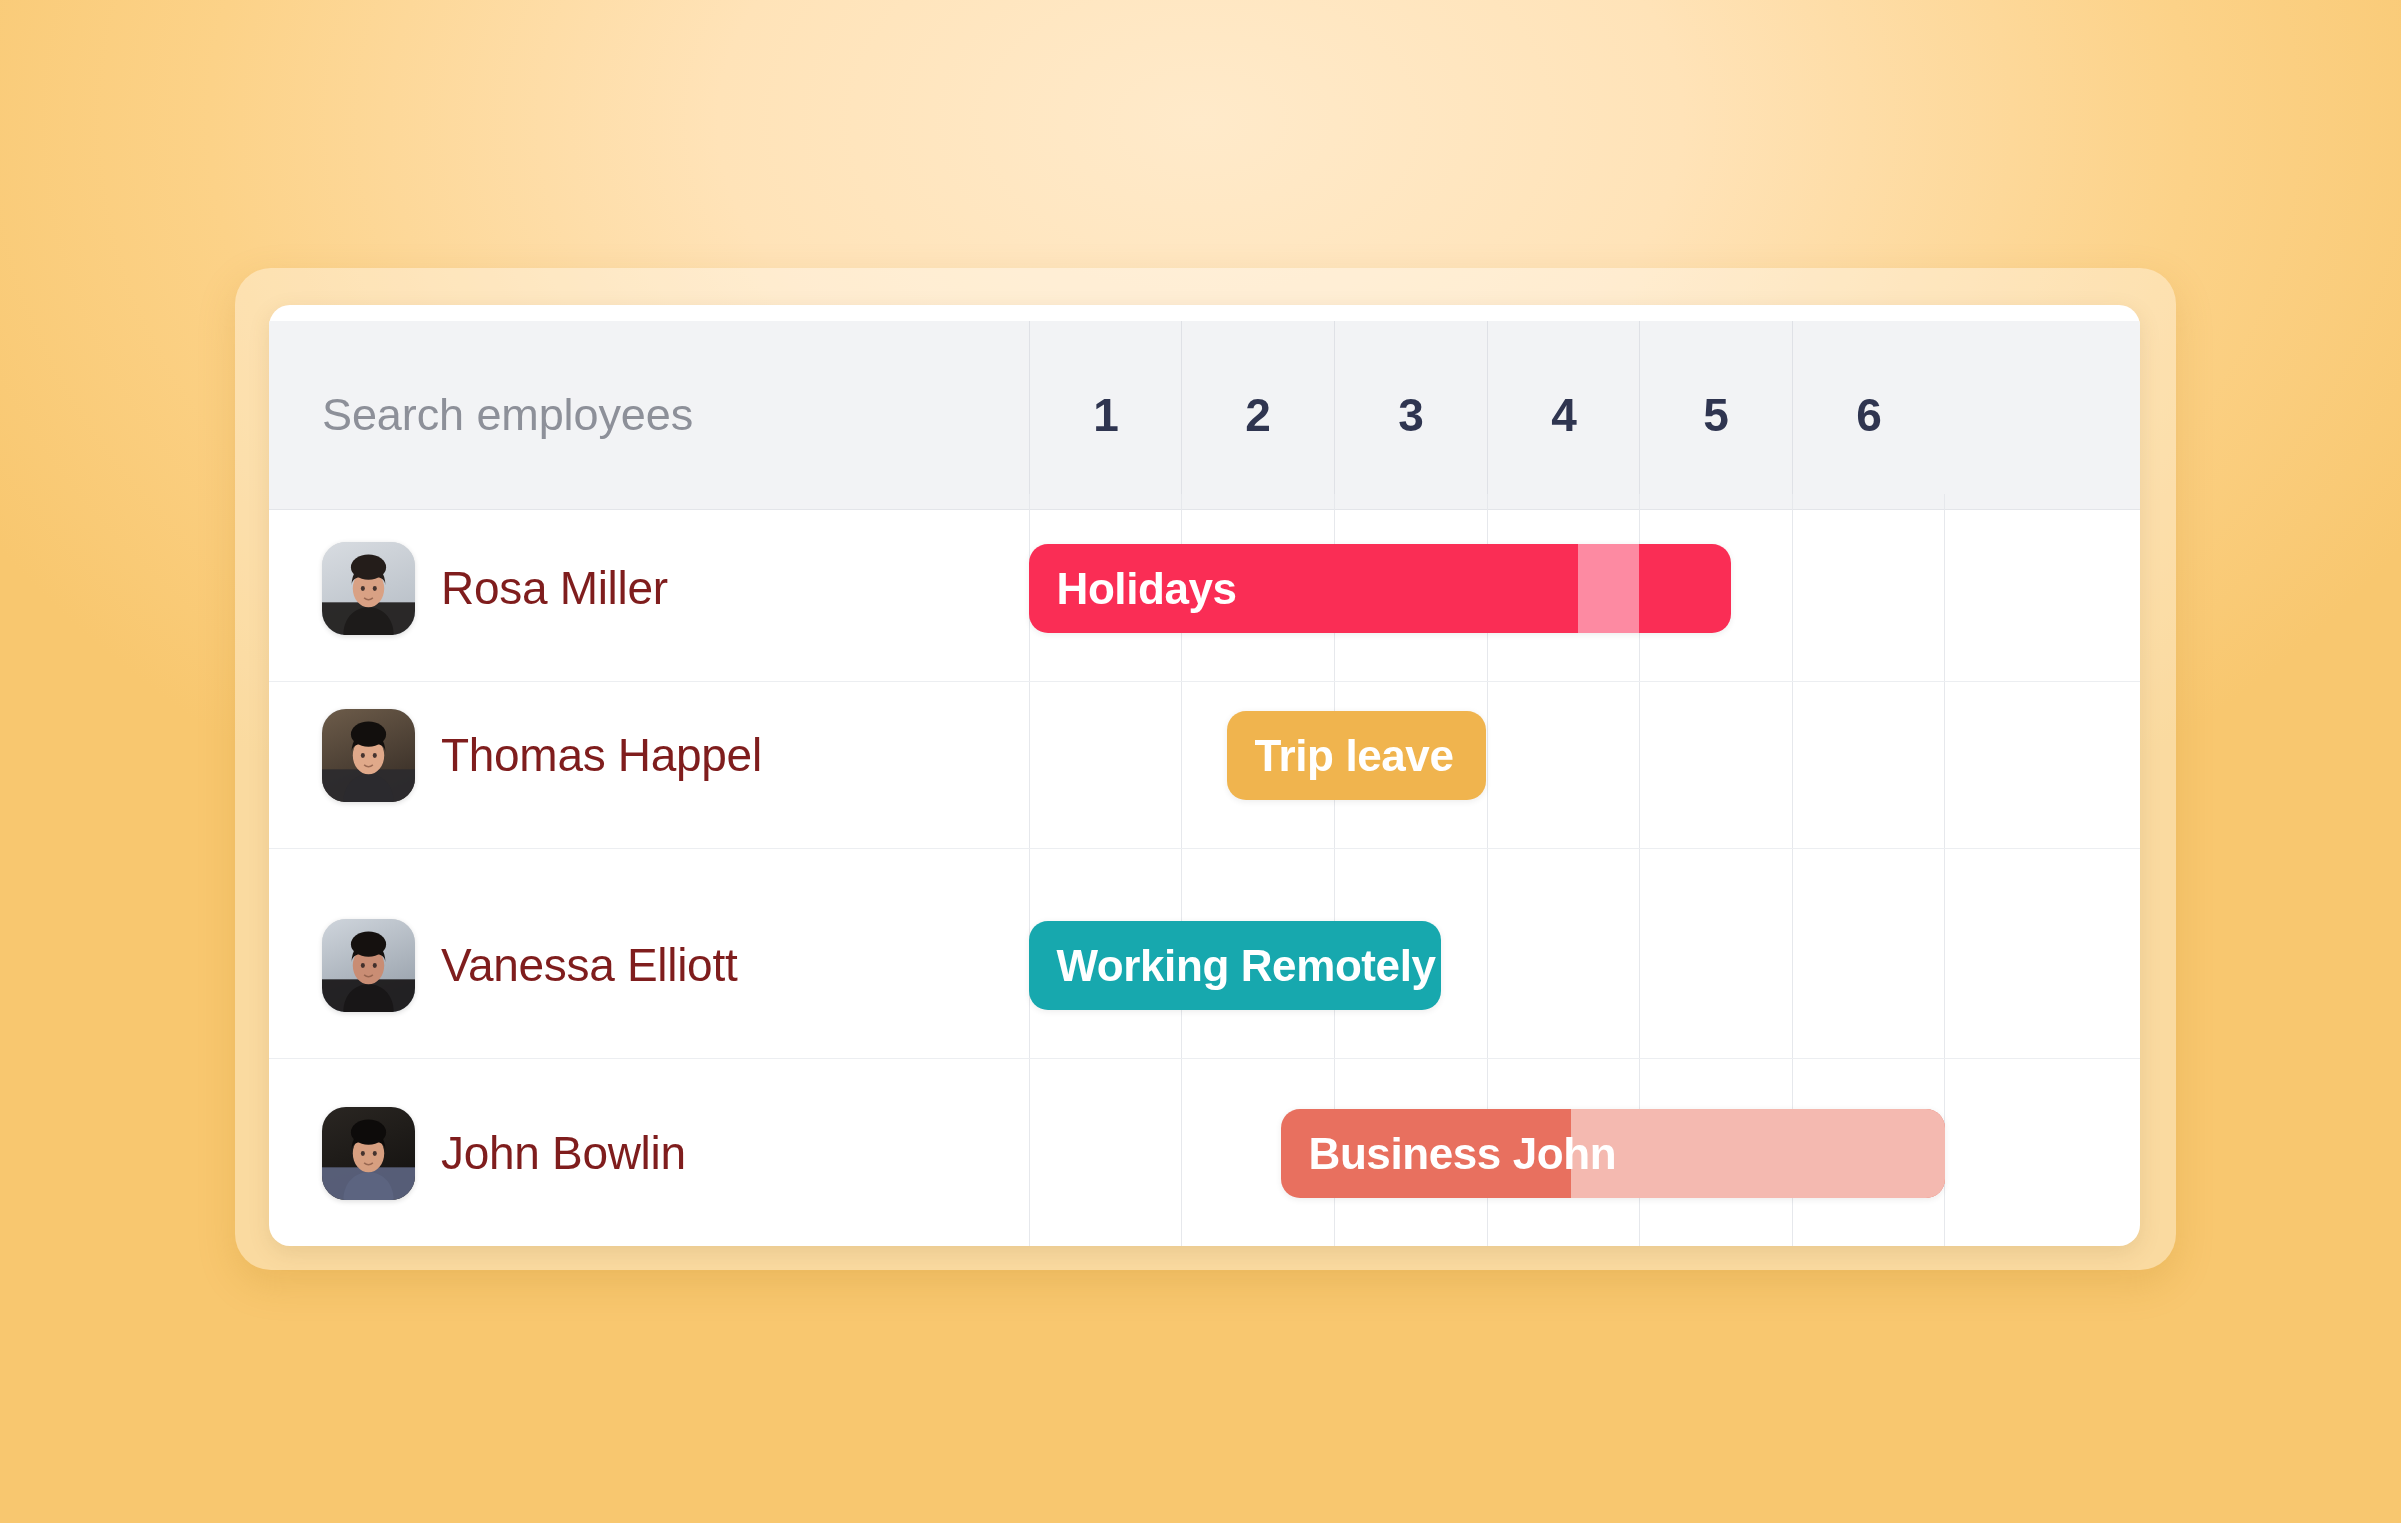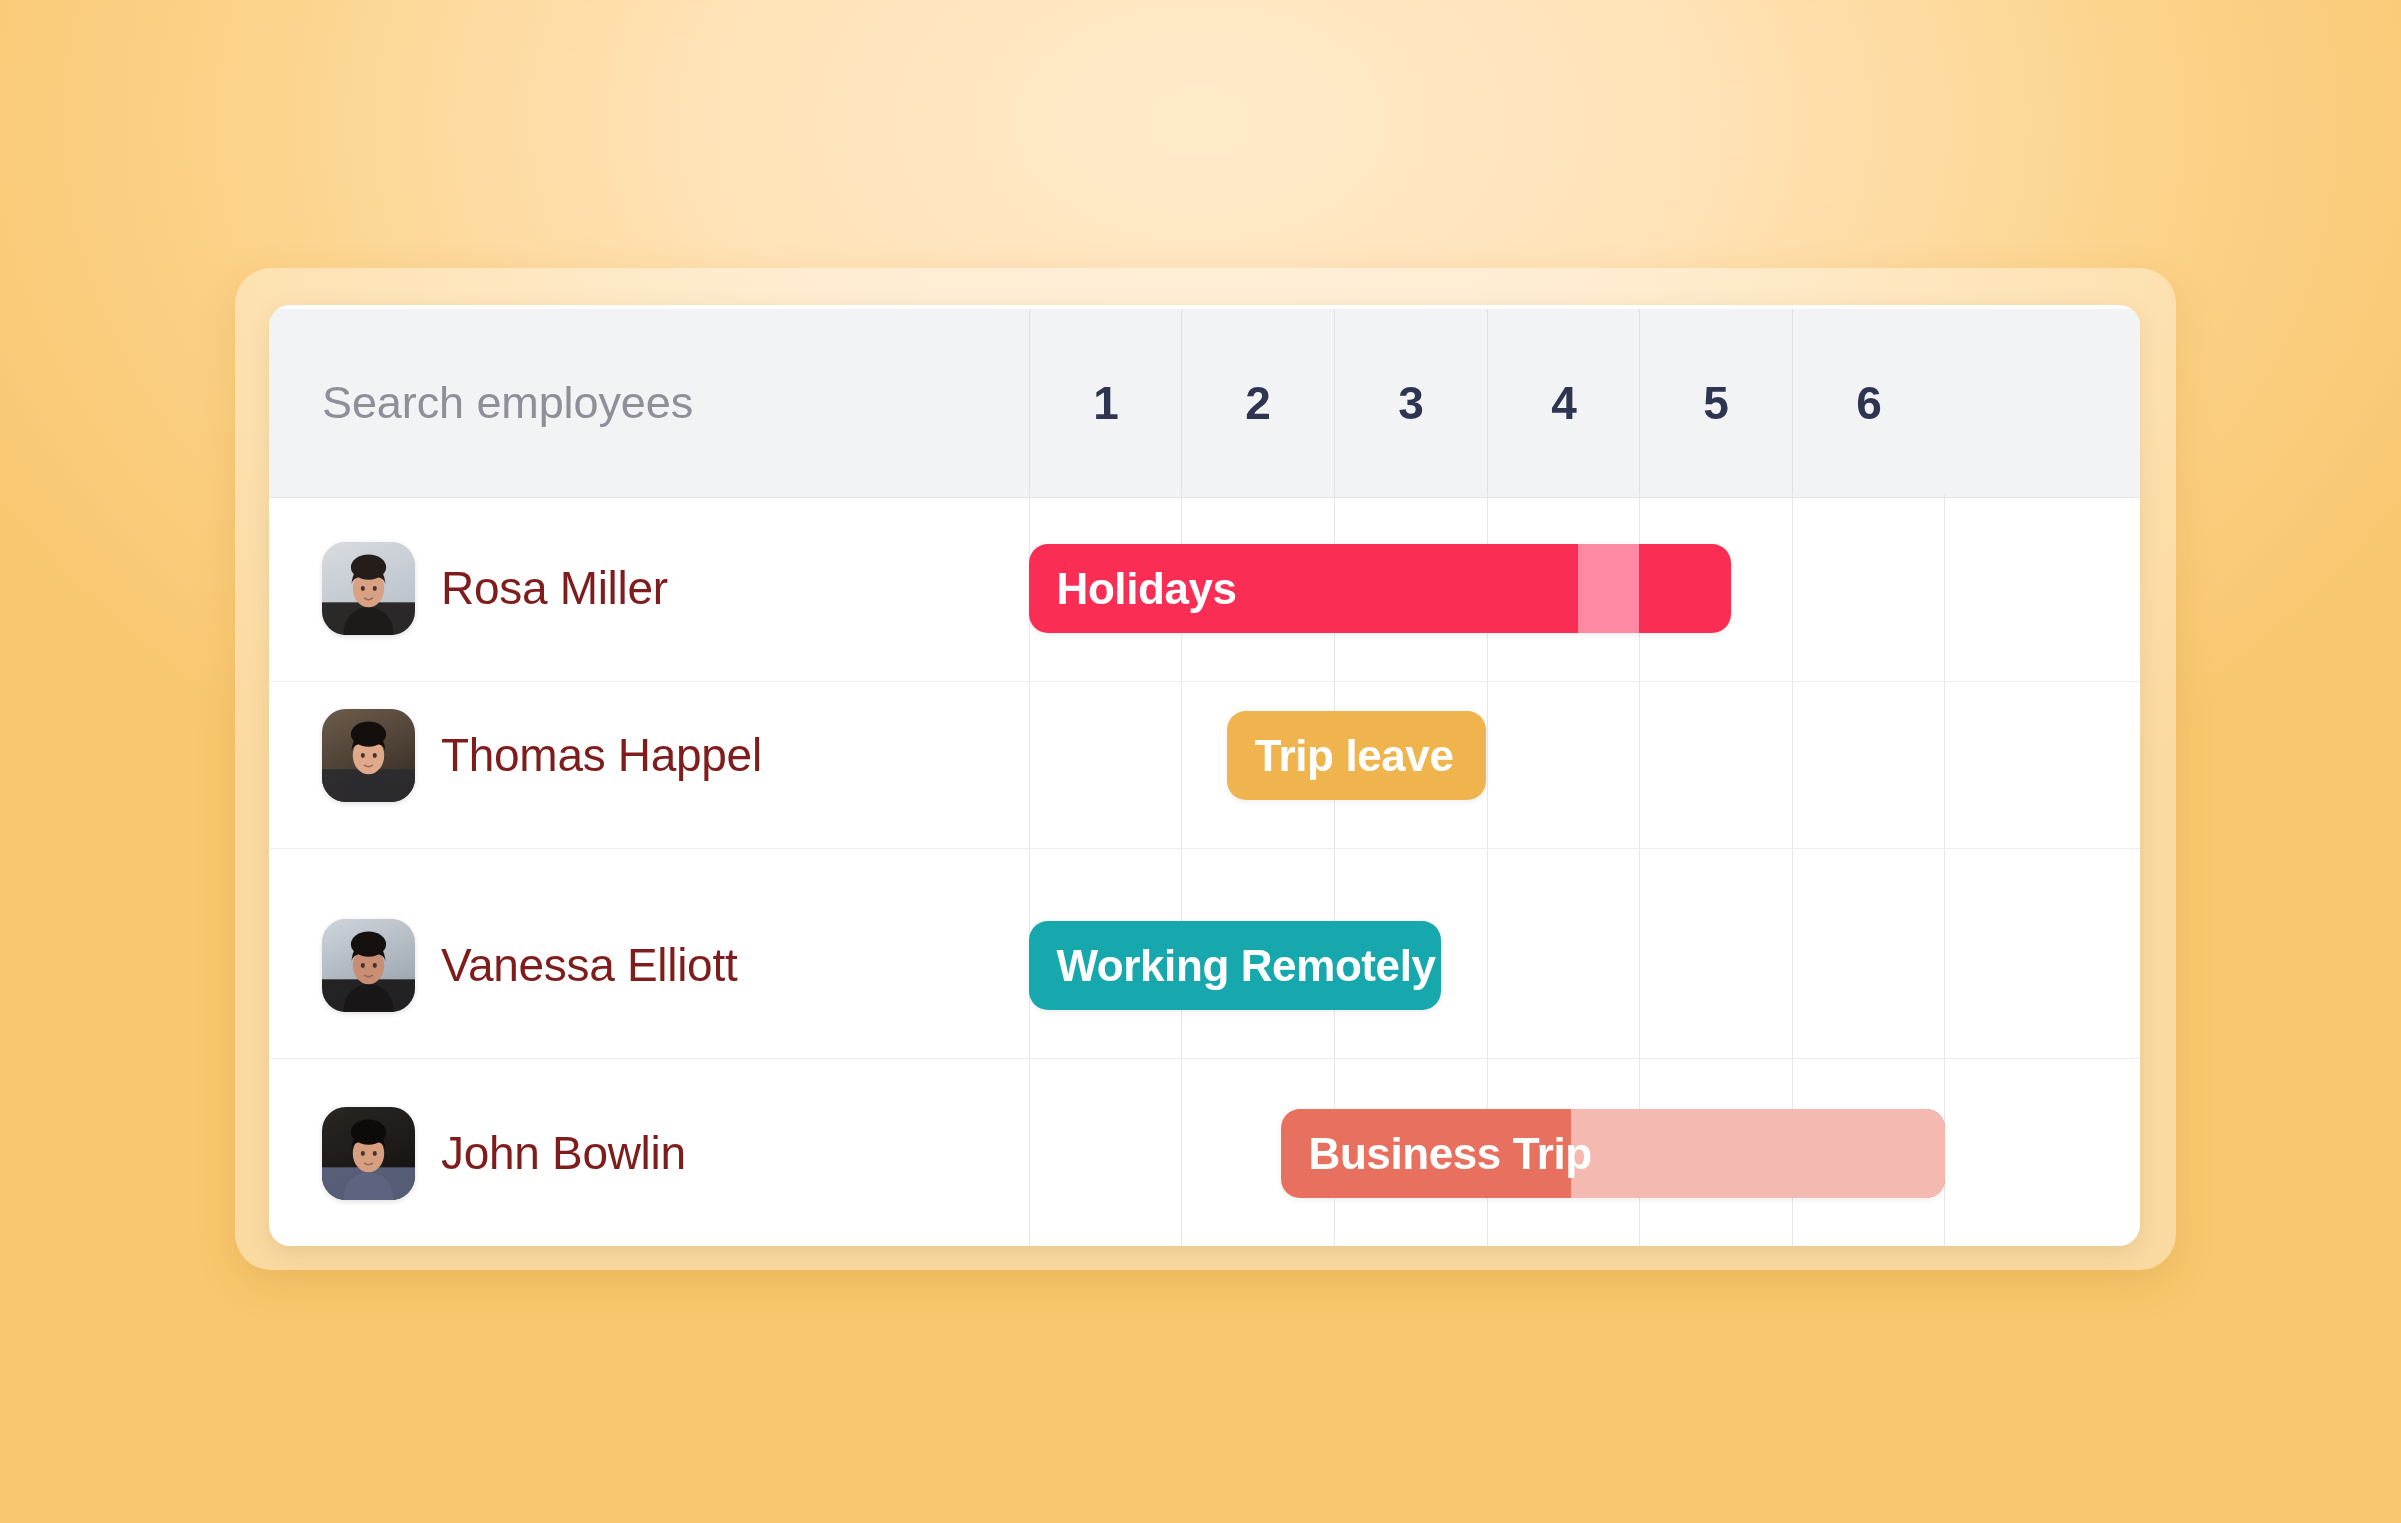--- a/index.html
+++ b/index.html
@@ -54,7 +54,7 @@
   
   #header-row {
     position: absolute;
-    left: 0; top: 4px;
+    left: 0; top: 16px;
     width: 1871px;
     height: 189px;
     background: #f2f3f5;

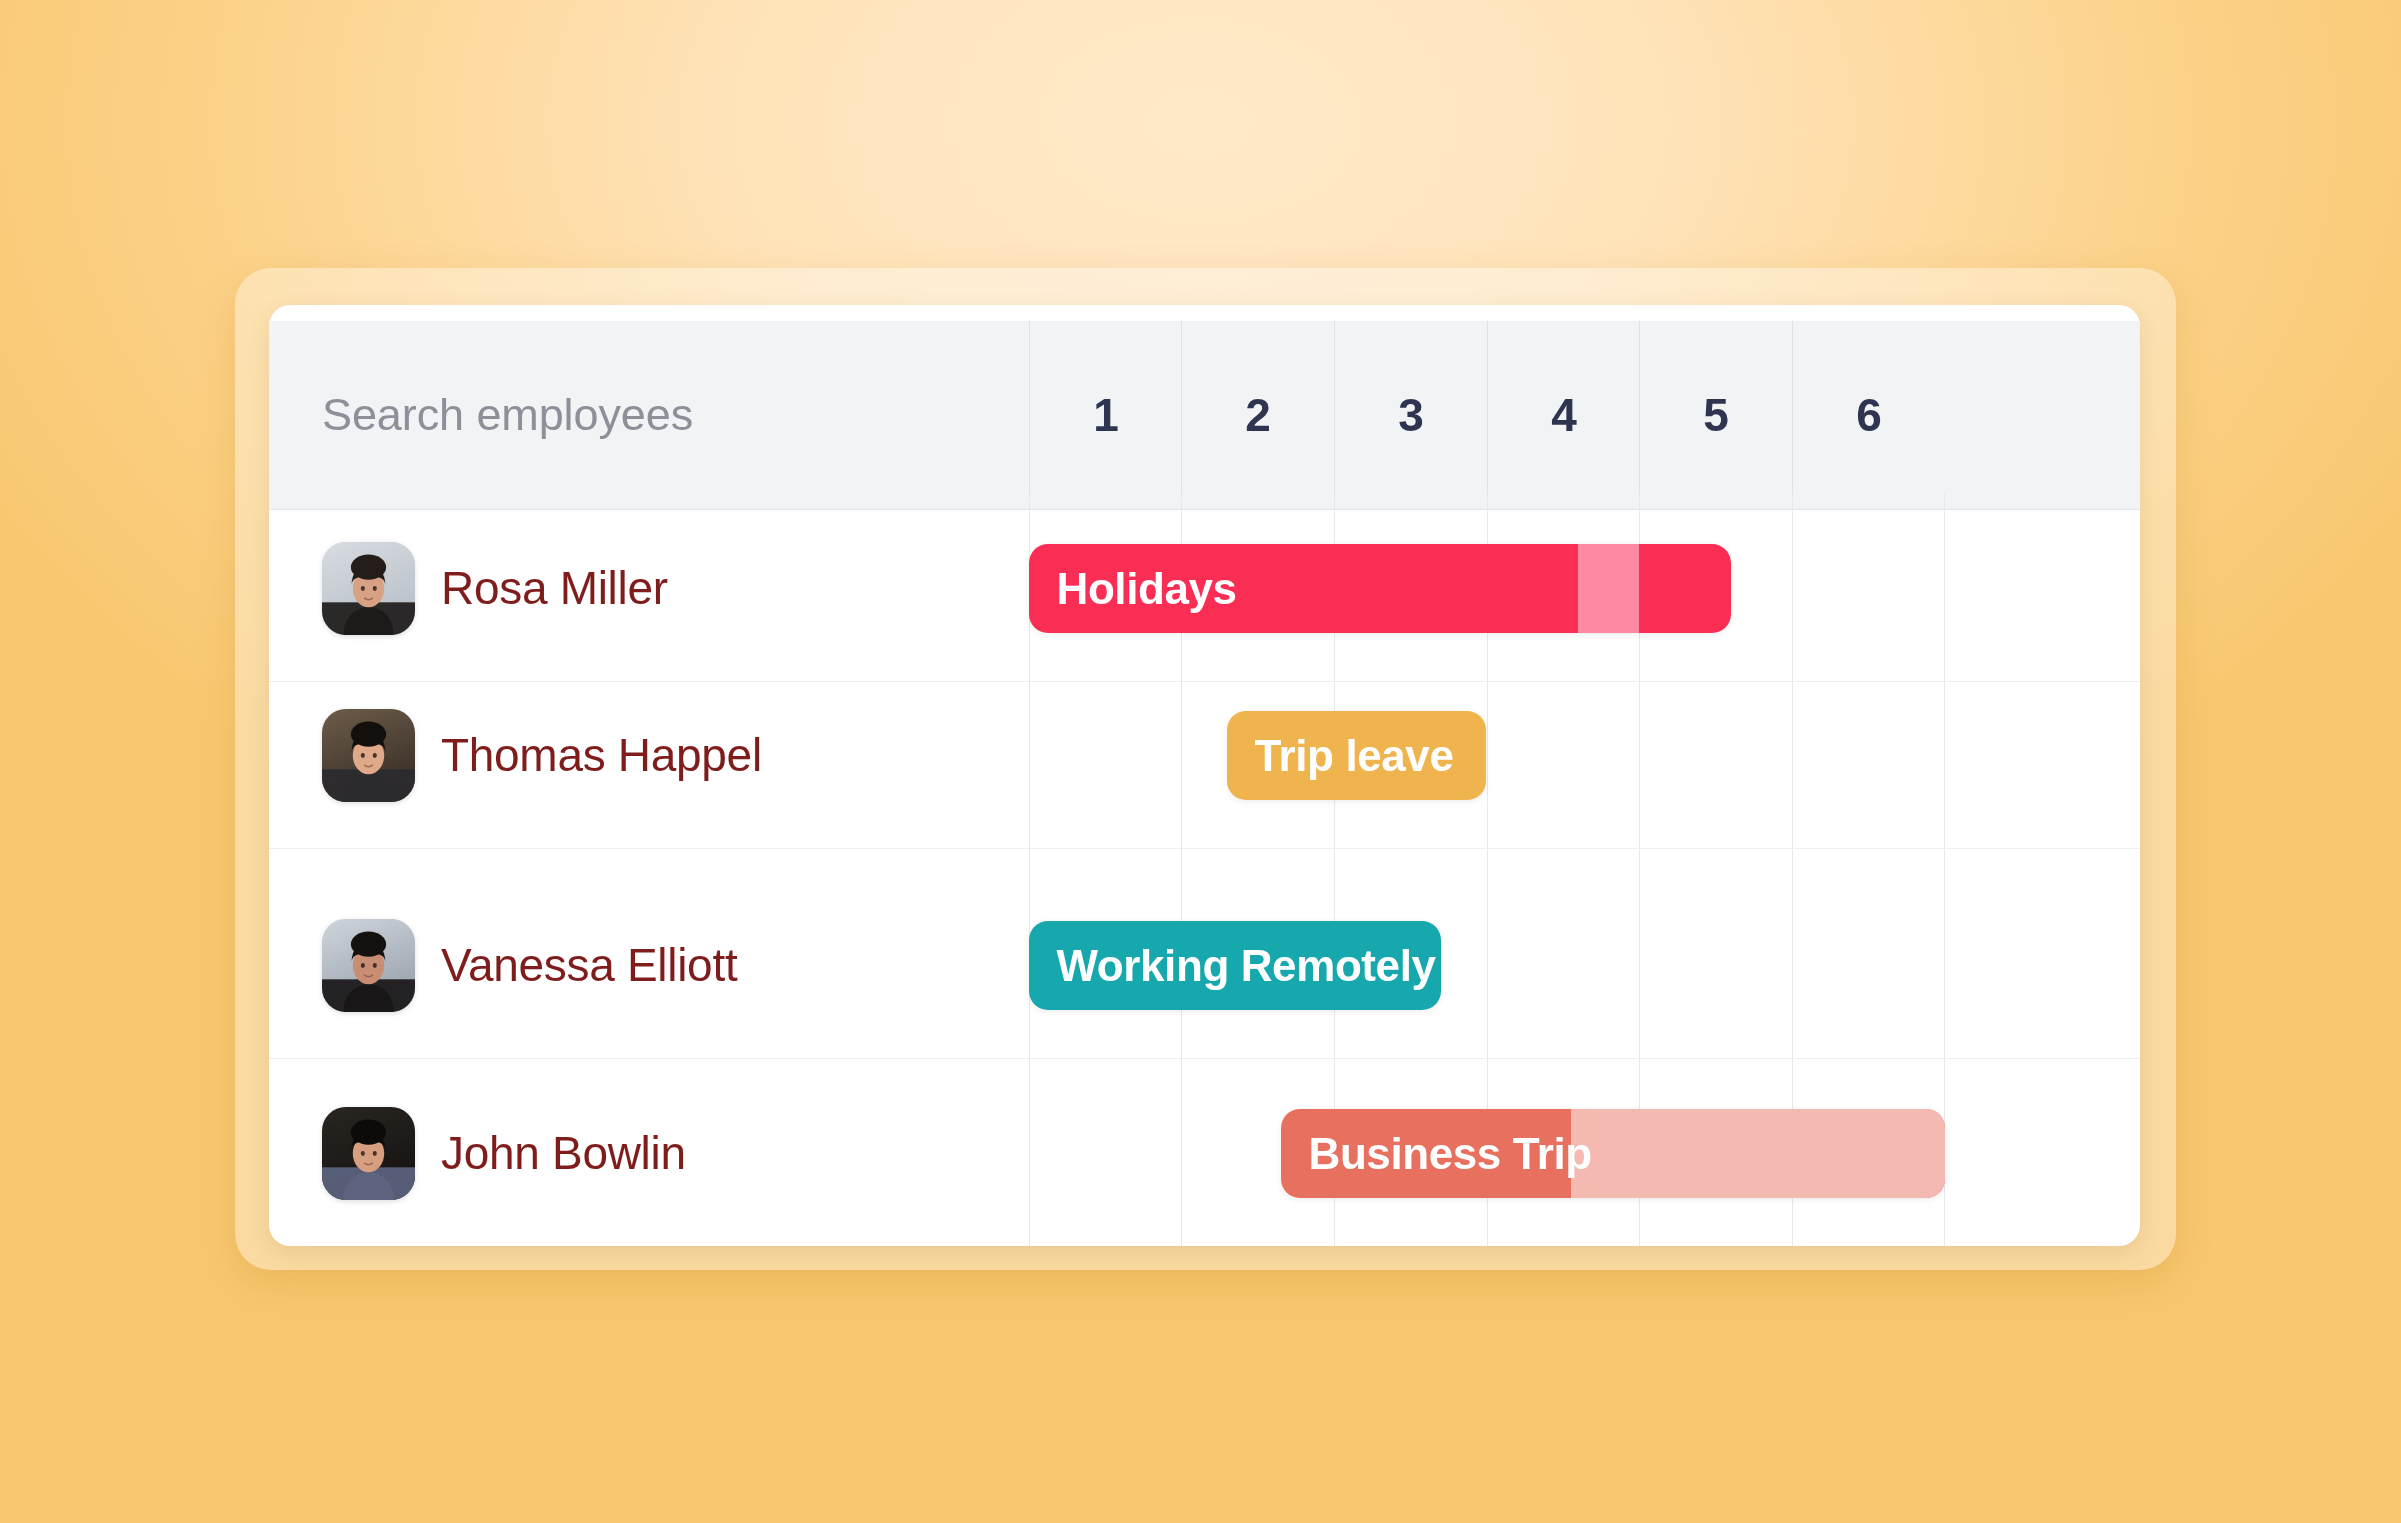--- a/index.html
+++ b/index.html
@@ -309,7 +309,7 @@
             </div>
             <div class="event" style="left: 1012px; top: 50px; width: 664px; background: rgb(232, 112, 95);">
               <div class="seg" style="left: 290px; right: 0px; width: 374px; background: rgb(244, 185, 176);"></div>
-              <div class="label">Business Trip</div>
+              <div class="label">Business John</div>
             </div>
           </div>
         </div>

